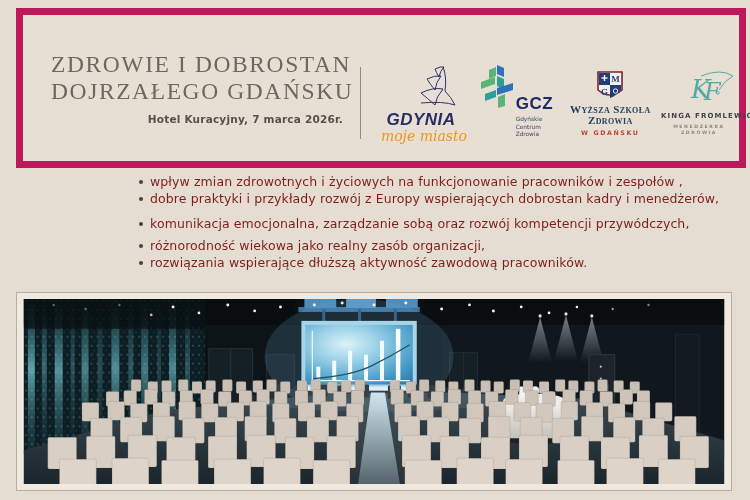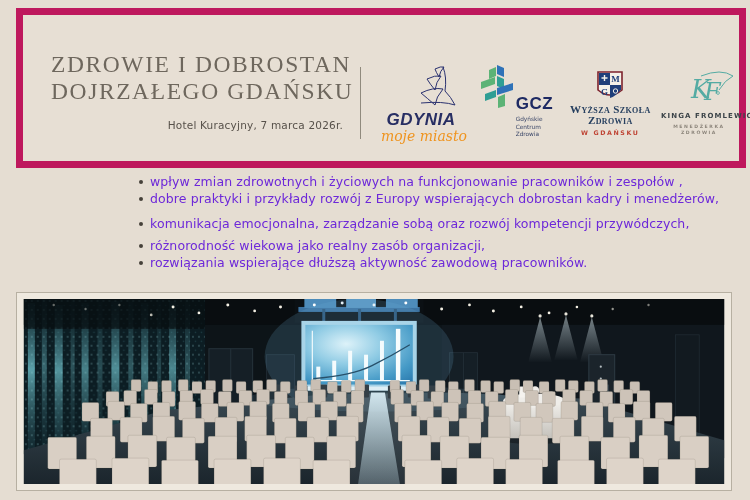--- a/index.html
+++ b/index.html
@@ -10,7 +10,7 @@
   .header-box{position:absolute;left:16px;top:8px;width:716px;height:146px;border:7px solid #be185d;background:#e7dfd4;}
   .title-block{position:absolute;left:28px;top:36px;width:292px;text-align:right;}
   .title-line{font-family:"Liberation Serif","DejaVu Serif",serif;font-weight:400;color:#6e675d;font-size:23.5px;letter-spacing:1.6px;line-height:27px;white-space:nowrap;}
-  .subtitle{margin-top:14px;font-size:10.5px;color:#57514a;letter-spacing:.2px;}
+  .subtitle{margin-top:8px;font-size:10.5px;color:#57514a;letter-spacing:.2px;font-weight:bold;}
   .header-divider{position:absolute;left:337px;top:52px;width:1px;height:72px;background:#908a7d;}
 
   .logos{position:absolute;left:346px;top:40px;width:368px;height:96px;display:flex;align-items:center;justify-content:space-between;}

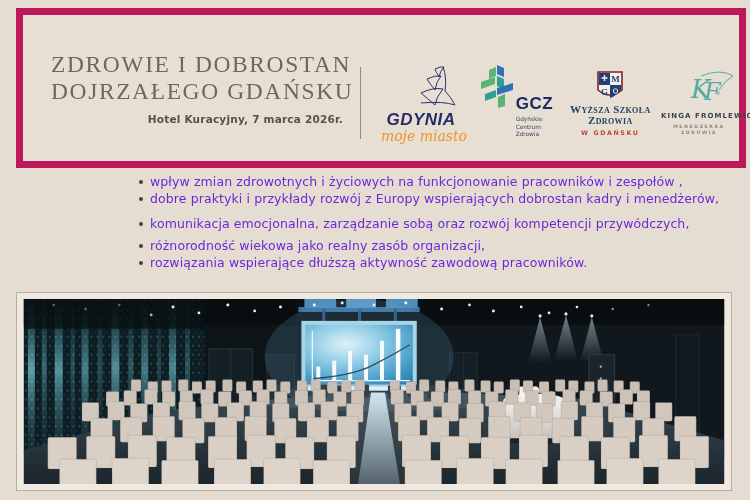--- a/index.html
+++ b/index.html
@@ -41,7 +41,7 @@
 
   
   .bullets{position:absolute;left:137px;top:173px;margin:0;padding:0;list-style:none;}
-  .bullets li{font-size:12.5px;color:#6d28d9;line-height:17px;letter-spacing:.1px;position:relative;padding-left:13px;}
+  .bullets li{font-size:12.5px;color:#7f1d1d;line-height:17px;letter-spacing:.1px;position:relative;padding-left:13px;}
   .bullets li::before{content:"";position:absolute;left:2px;top:7px;width:4px;height:4px;border-radius:50%;background:#46413a;}
   .bullets li.gap{margin-top:8px;}
   .bullets li.gap2{margin-top:5px;}

